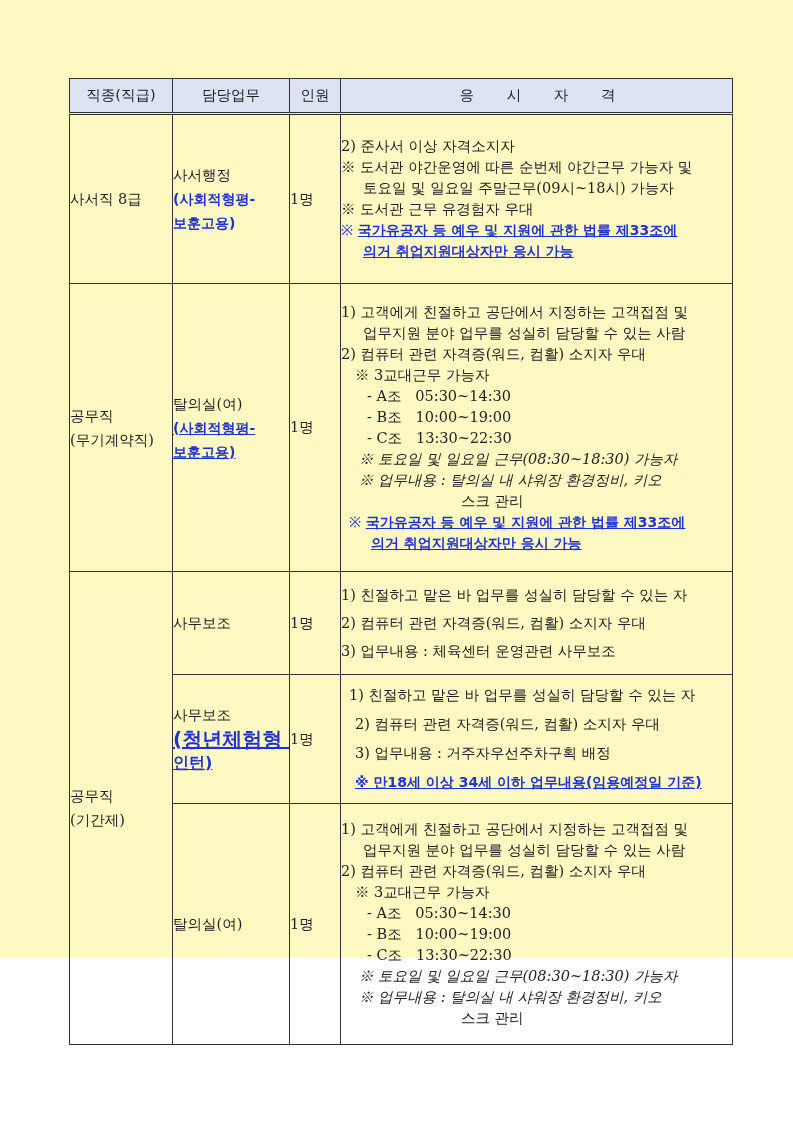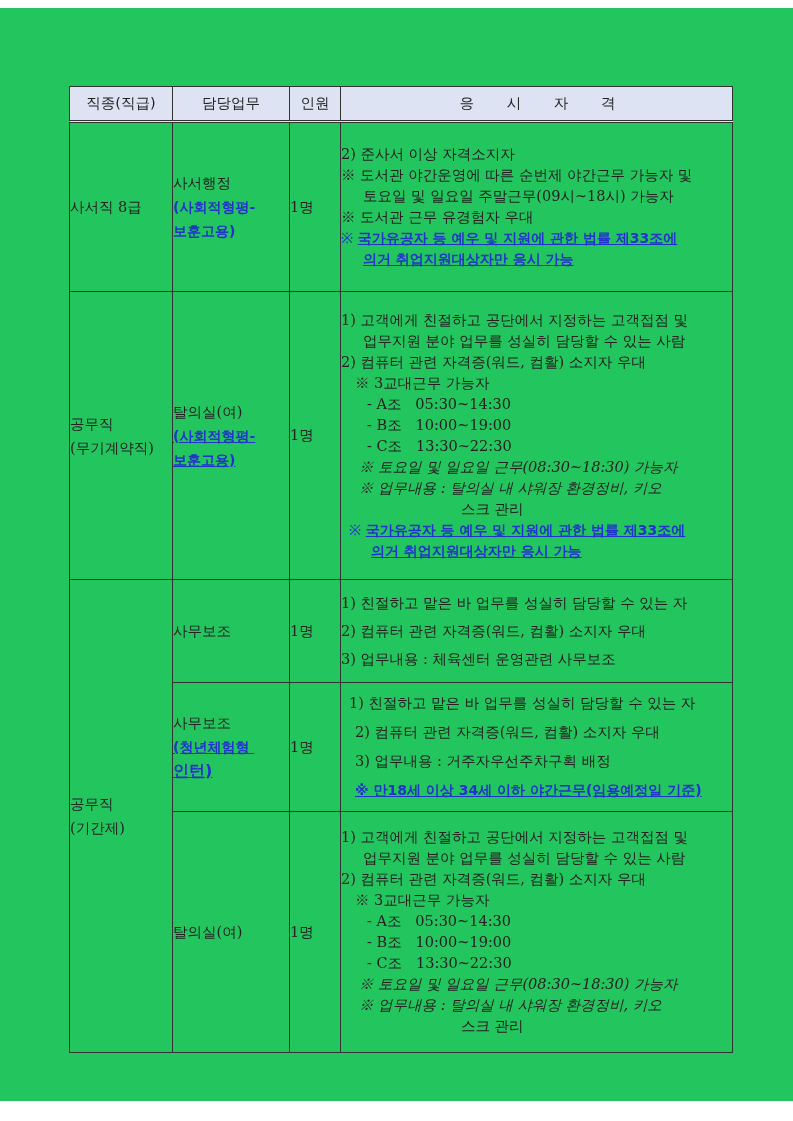--- a/index.html
+++ b/index.html
@@ -5,7 +5,7 @@
   html, body { margin: 0; padding: 0; background: #ffffff; }
   body { width: 793px; height: 1121px; position: relative; overflow: hidden;
          font-family: "DejaVu Serif", "Liberation Serif", serif; color: #222; }
-  .page { position: absolute; left: 0; top: 8px; width: 793px; height: 1093px; background:#22c55e; }
+  .page { position: absolute; left: 0; top: 0; width: 793px; height: 958px; background:#fef9c3; }
   table.recruit {
     position: absolute; left: 69px; top: 78px;
     width: 663px; border-collapse: collapse; table-layout: fixed;

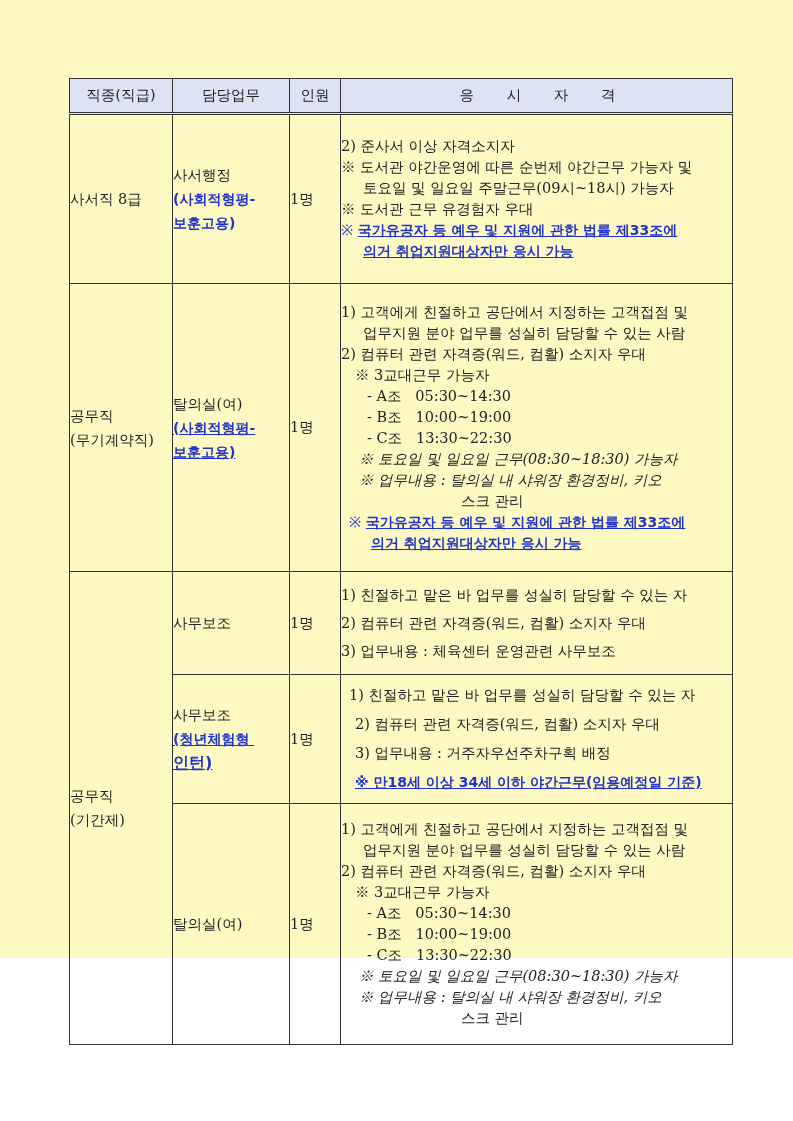--- a/index.html
+++ b/index.html
@@ -129,7 +129,7 @@
     <tr style="height:129px">
       <td class="center cell-lines">
         <span class="line">사무보조</span>
-        <span class="line blue-u" style="font-size:14px;white-space:pre">(청년체험형 </span>
+        <span class="line blue-u" style="font-size:20px;white-space:pre">(청년체험형 </span>
         <span class="line blue-u" style="font-size:16px">인턴)</span>
       </td>
       <td class="center">1명</td>

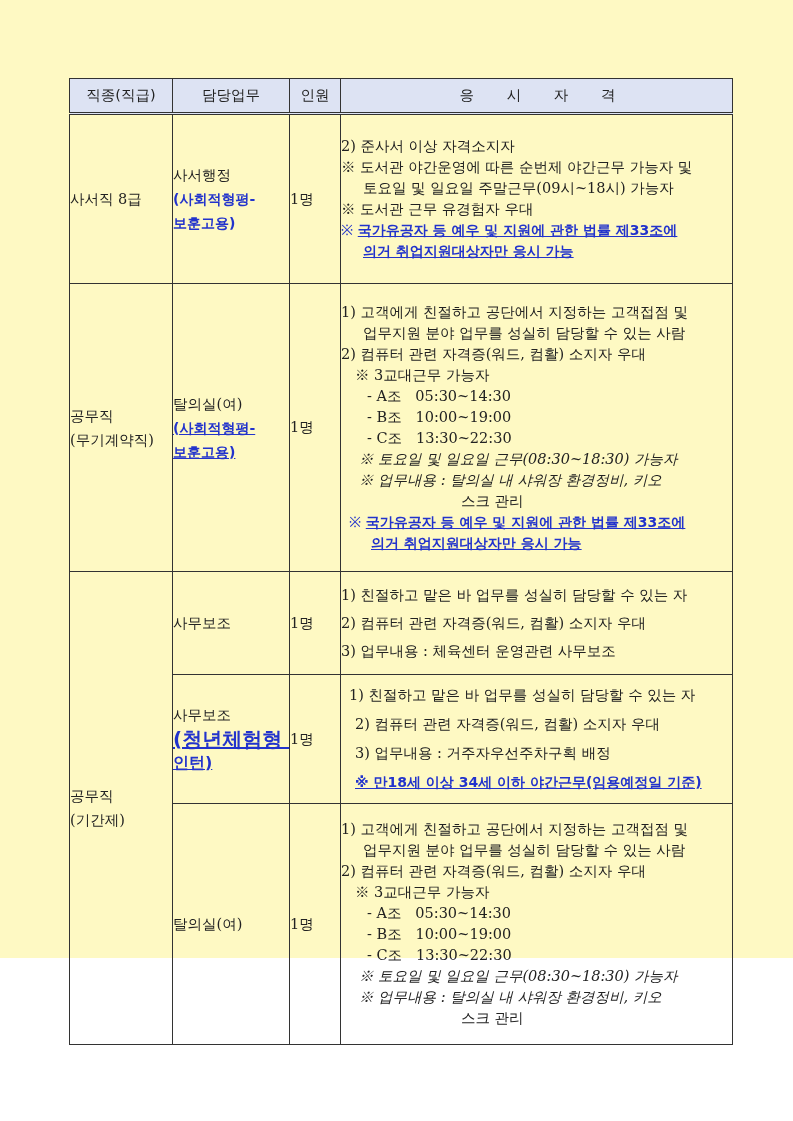--- a/index.html
+++ b/index.html
@@ -138,7 +138,7 @@
         <span class="line" style="line-height:29px;padding-left:6px">2) 컴퓨터 관련 자격증(워드, 컴활) 소지자 우대</span>
         <span class="line" style="line-height:29px;padding-left:6px">3) 업무내용 : 거주자우선주차구획 배정</span>
         <span class="line" style="line-height:29px;padding-left:6px">
-          <span class="blue-u">※ 만18세 이상 34세 이하 야간근무(임용예정일 기준)</span>
+          <span class="blue-u">※ 만18세 이상 34세 이하 업무내용(임용예정일 기준)</span>
         </span>
       </td>
     </tr>

